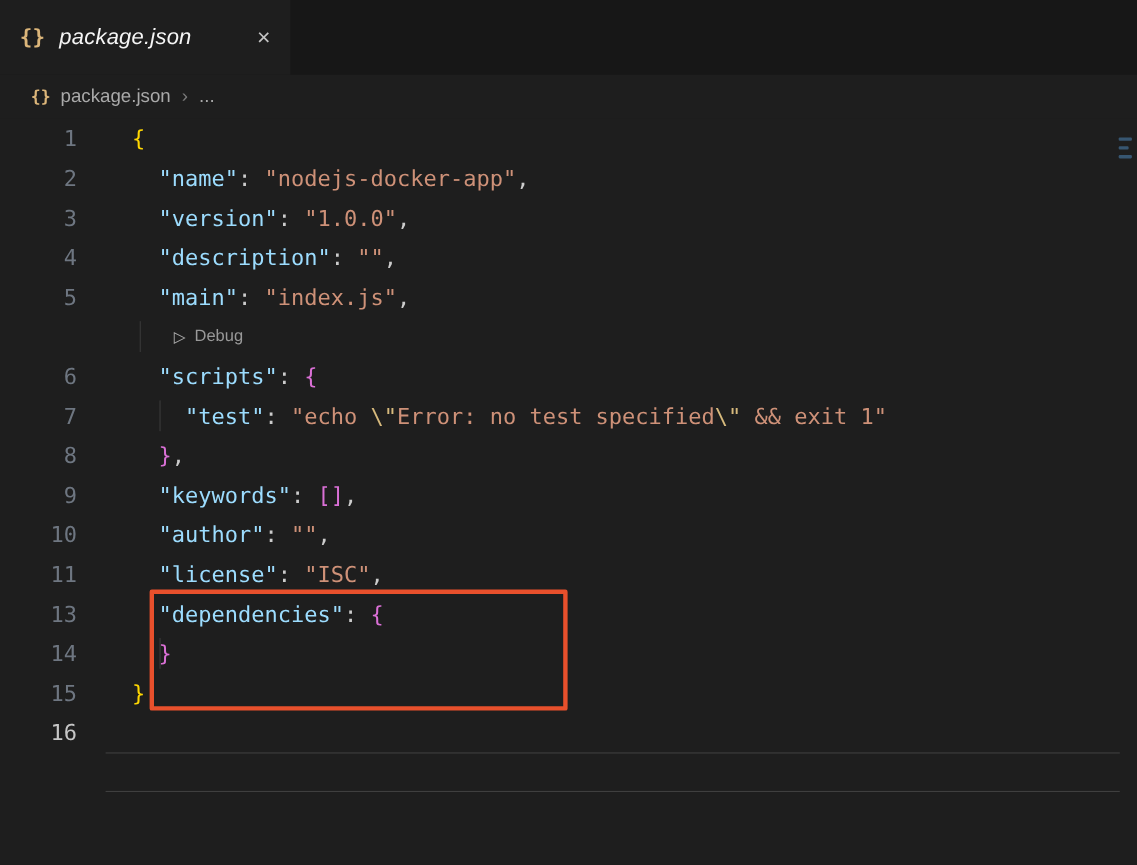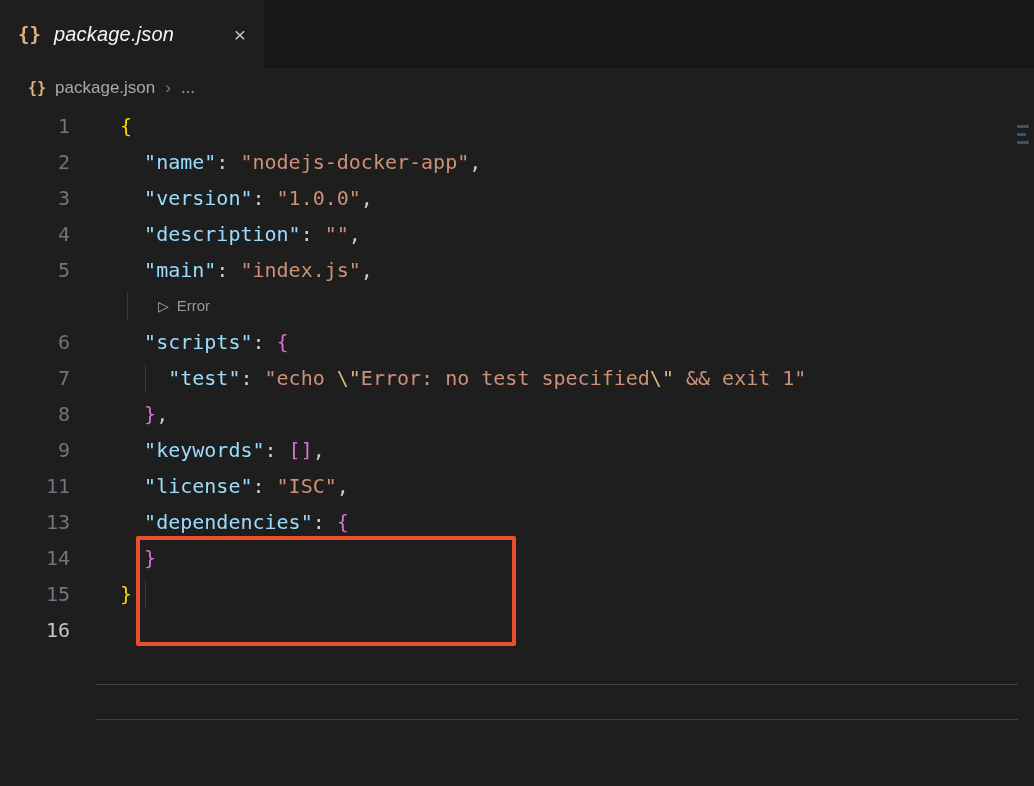--- a/index.html
+++ b/index.html
@@ -134,7 +134,7 @@
       </div>
       <div class="row lens">
         <div class="gutter"></div>
-        <div class="rowtext"><span class="lens-play">▷</span><span class="lens-label">Error</span></div>
+        <div class="rowtext"><span class="lens-play">▷</span><span class="lens-label">Debug</span></div>
       </div>
       <div class="row">
         <div class="gutter">6</div>

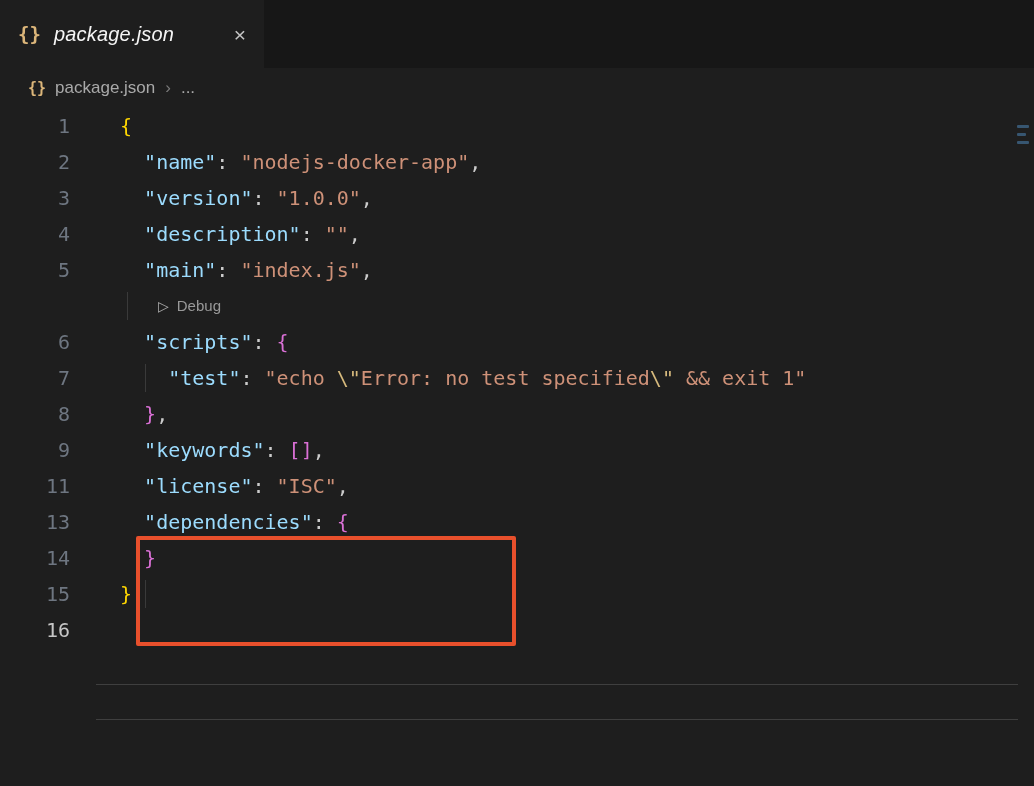--- a/index.html
+++ b/index.html
@@ -153,6 +153,10 @@
         <div class="rowtext"><span>  </span><span class="tok-key">"keywords"</span><span class="tok-punc">: </span><span class="tok-b2">[]</span><span class="tok-punc">,</span></div>
       </div>
       <div class="row">
+        <div class="gutter">10</div>
+        <div class="rowtext"><span>  </span><span class="tok-key">"author"</span><span class="tok-punc">: </span><span class="tok-str">""</span><span class="tok-punc">,</span></div>
+      </div>
+      <div class="row">
         <div class="gutter">11</div>
         <div class="rowtext"><span>  </span><span class="tok-key">"license"</span><span class="tok-punc">: </span><span class="tok-str">"ISC"</span><span class="tok-punc">,</span></div>
       </div>

